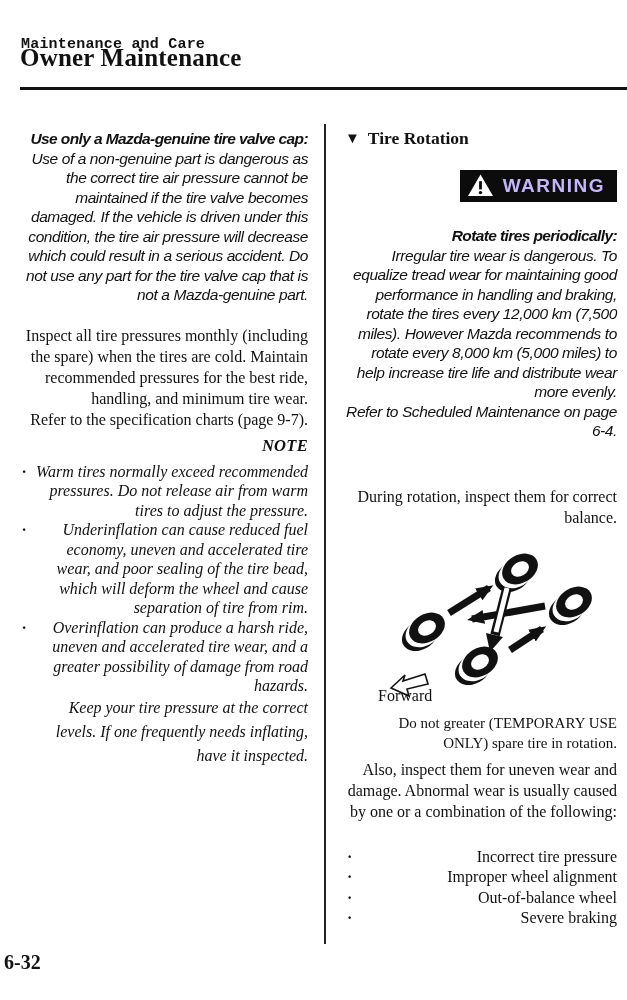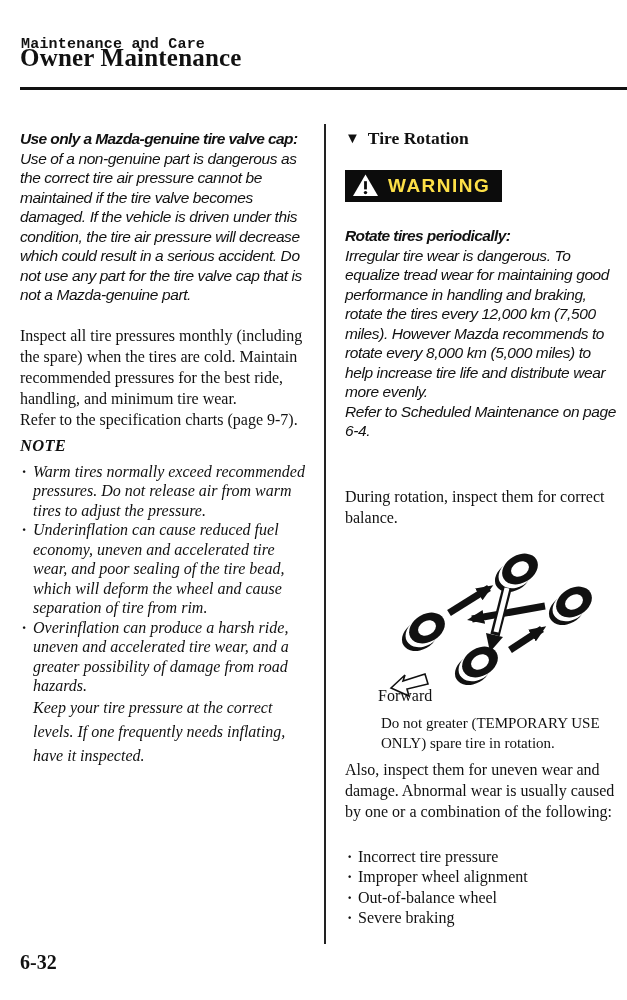--- a/index.html
+++ b/index.html
@@ -27,7 +27,7 @@
     width:607px;height:3px;background:#111;
   }
   
-  .col{position:absolute;top:124px;}
+  .col{position:absolute;top:124px;text-align:right;}
   .col.left{left:20px;width:288px;}
   .col.right{left:345px;width:272px;}
   .divider{

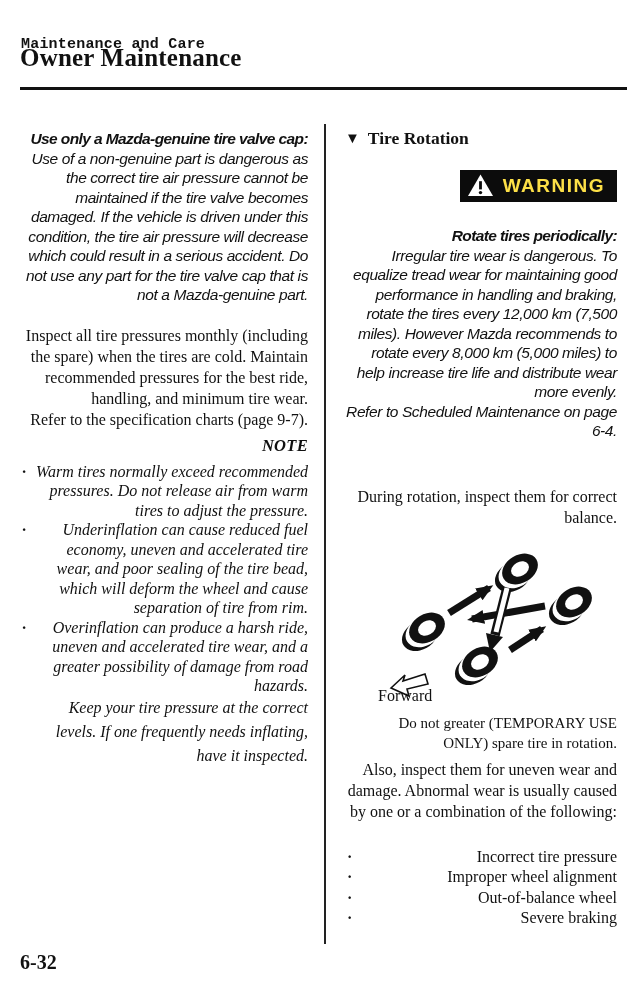--- a/index.html
+++ b/index.html
@@ -80,7 +80,7 @@
   .warning{
     margin-top:21px;
     display:inline-flex;align-items:center;gap:9px;
-    background:#0c0c0c;color:#fde047;
+    background:#0c0c0c;color:#c4b5fd;
     padding:4px 12px 5px 7px;
     font-family:"Liberation Sans", sans-serif;
     font-weight:bold;font-size:19px;letter-spacing:1.5px;

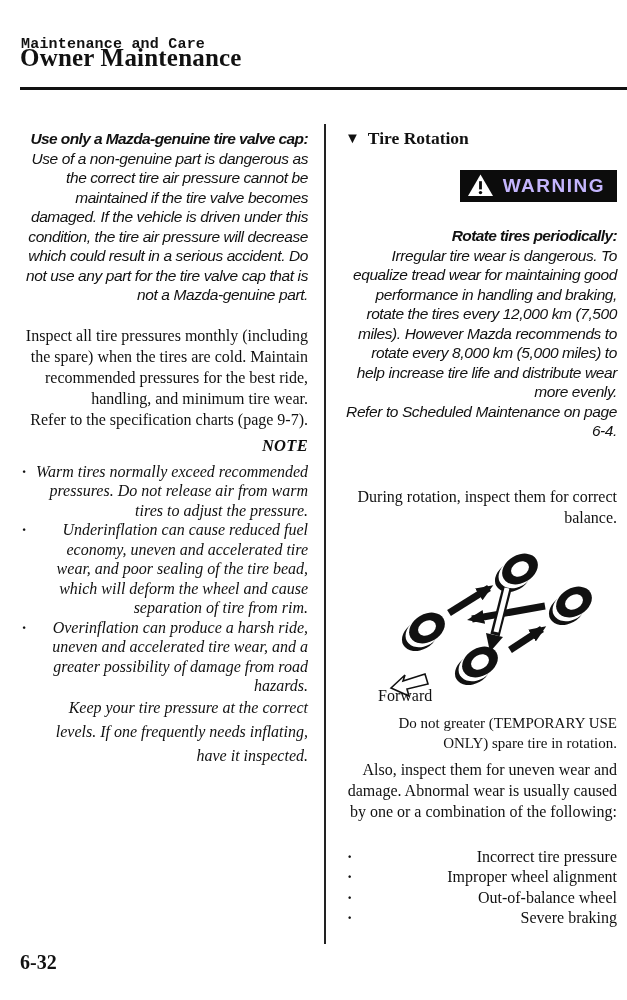--- a/index.html
+++ b/index.html
@@ -108,7 +108,7 @@
   }
   
   .pageno{
-    position:absolute;left:20px;top:951px;
+    position:absolute;left:4px;top:951px;
     font-family:"Liberation Serif", serif;
     font-weight:bold;font-size:20px;
   }

